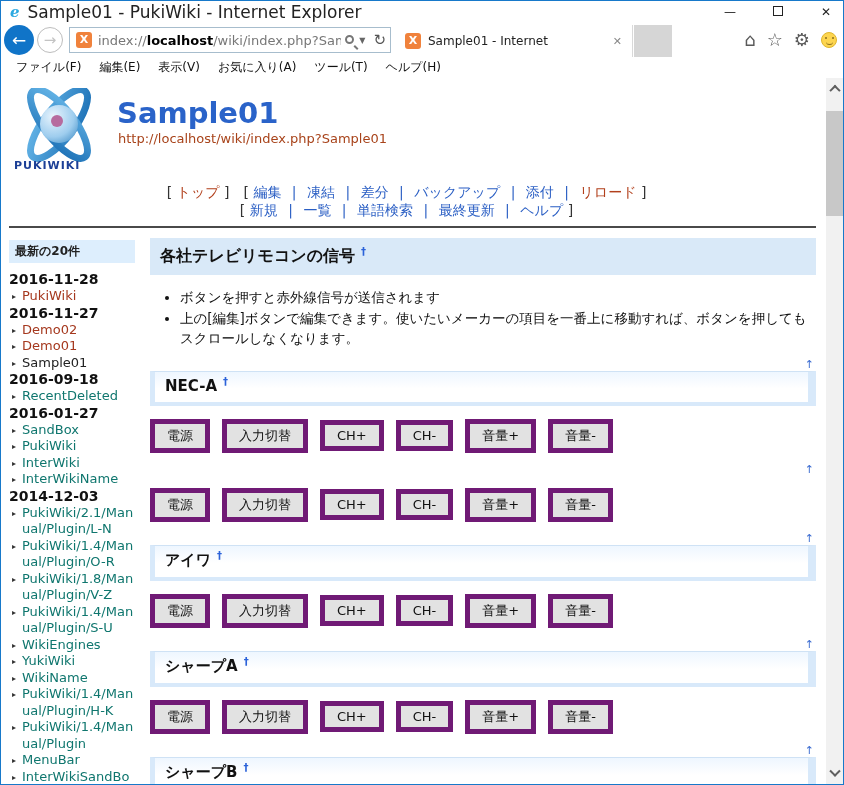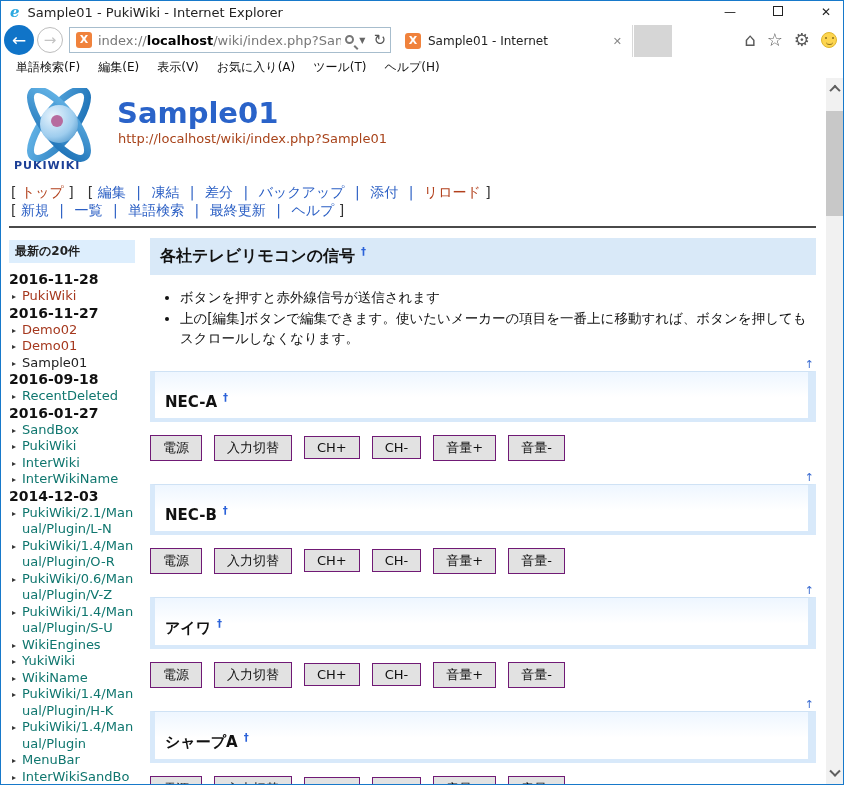--- a/index.html
+++ b/index.html
@@ -12,7 +12,7 @@
   
   .titlebar{position:absolute;left:0;top:0;right:0;height:22px;background:#fff;display:flex;align-items:center;}
   .ie-ico{font:italic bold 15px/15px "DejaVu Serif",serif;color:#2da9e1;margin:0 8px 0 9px;}
-  .win-title{font-size:13px;color:#222;}
+  .win-title{font-size:17px;color:#222;}
   .win-ctrls{position:absolute;right:10px;top:0;height:22px;display:flex;align-items:center;gap:34px;}
   .wc{font-size:12px;color:#222;line-height:22px;width:14px;text-align:center;cursor:default;}
   .wc-max{width:10px;height:10px;border:1px solid #222;display:inline-block;}

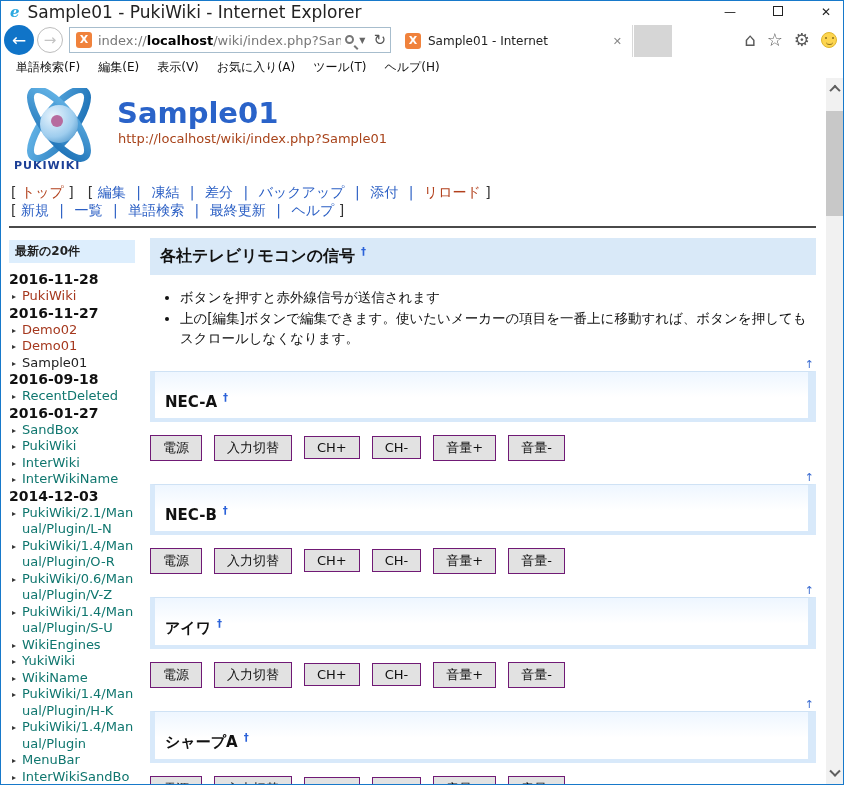--- a/index.html
+++ b/index.html
@@ -124,7 +124,7 @@
   </div>
 
   <div class="menubar" id="menubar">
-      <span class="menu-item">単語検索(F)</span>
+      <span class="menu-item">ファイル(F)</span>
       <span class="menu-item">編集(E)</span>
       <span class="menu-item">表示(V)</span>
       <span class="menu-item">お気に入り(A)</span>

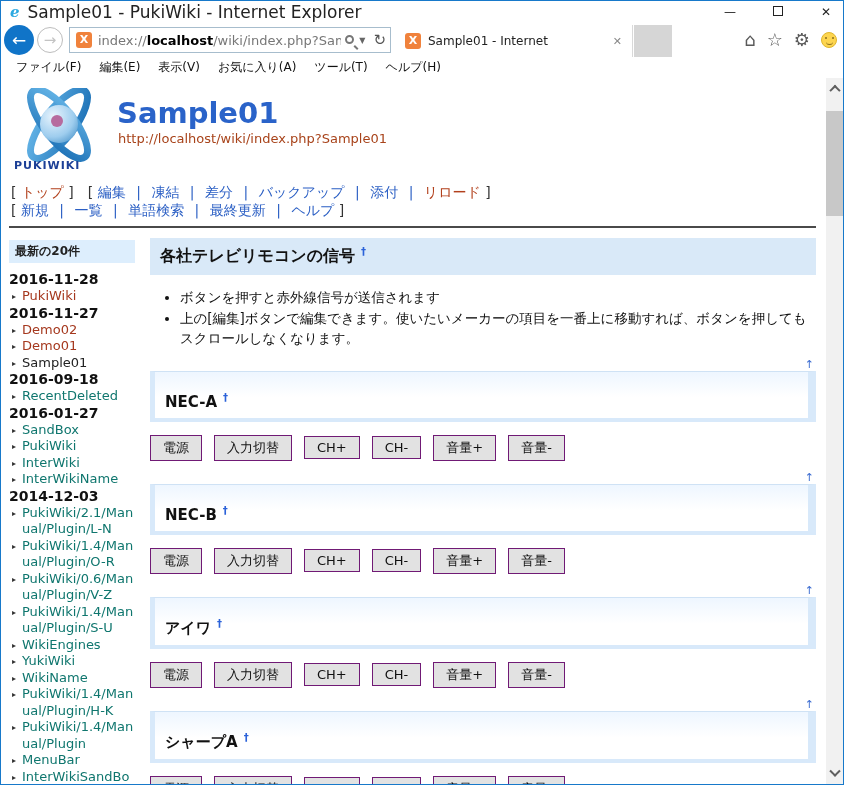--- a/index.html
+++ b/index.html
@@ -57,7 +57,7 @@
   .logo-txt{position:absolute;left:3px;bottom:0;font:bold 11px/12px "DejaVu Sans",sans-serif;color:#1c3f96;letter-spacing:1px;}
   .site-title{margin-left:108px;padding-top:12px;font-size:29px;font-weight:bold;color:#2a63c9;line-height:30px;}
   .site-url{margin-left:109px;font-size:13px;color:#a8431a;margin-top:3px;}
-  .wiki-nav{margin:10px 0 2px 2px;font-size:14px;color:#333;}
+  .wiki-nav{margin:10px 0 2px 2px;font-size:14px;color:#333;text-align:center;}
   .wiki-nav .grp{margin-right:14px;white-space:nowrap;}
   .nlink{text-decoration:none;}
   .nlink.blue{color:#2b5fc4;} .nlink.red{color:#b2401c;}

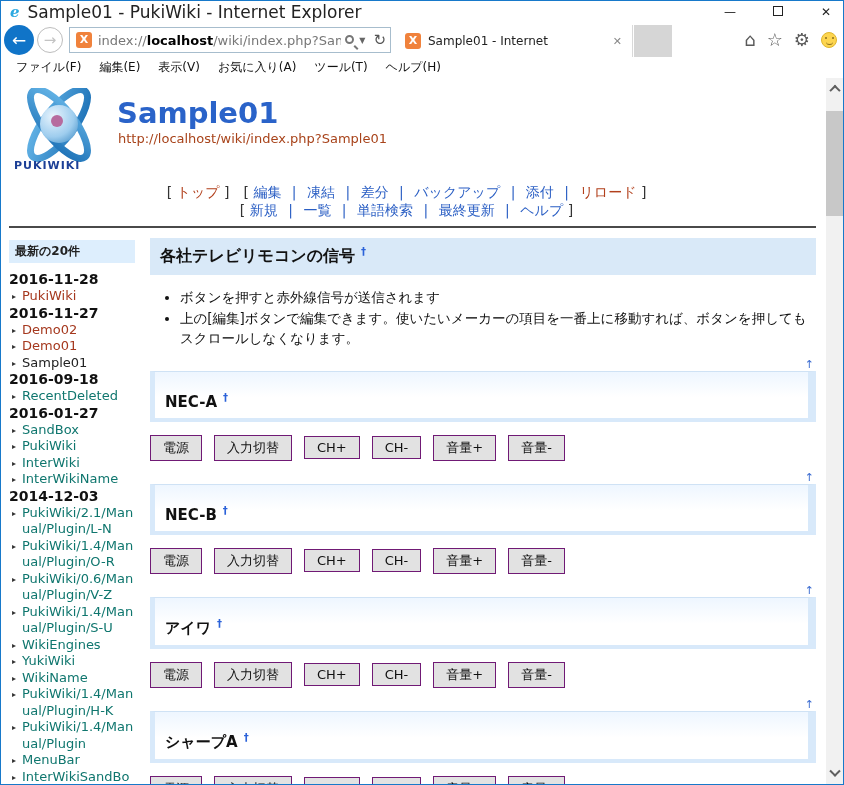--- a/index.html
+++ b/index.html
@@ -80,7 +80,7 @@
   ul.notes li{font-size:13.5px;line-height:1.5;color:#111;}
   .sec-top{text-align:right;font-size:11px;line-height:10px;margin:12px 2px 1px 0;}
   .sec-top a{color:#3a6bd0;text-decoration:none;}
-  .h2box{border-top:1px solid #cfe2f5;border-left:5px solid #d8e9fa;border-right:8px solid #d8e9fa;border-bottom:4px solid #d8e9fa;background:linear-gradient(to bottom,#eef6ff 0%,#ffffff 55%);padding:20px 10px 7px 10px;font-size:15px;font-weight:bold;color:#111;}
+  .h2box{border-top:1px solid #cfe2f5;border-left:5px solid #d8e9fa;border-right:8px solid #d8e9fa;border-bottom:4px solid #d8e9fa;background:linear-gradient(to bottom,#eef6ff 0%,#ffffff 55%);padding:4px 10px 7px 10px;font-size:15px;font-weight:bold;color:#111;}
   .btn-row{margin:13px 0 10px 0;}
   .rbtn{display:inline-block;margin-right:12px;padding:3px 12px;font-size:13px;color:#111;background:#e2e2e2;border:1px solid #701a75;font-family:inherit;cursor:default;}
 </style>

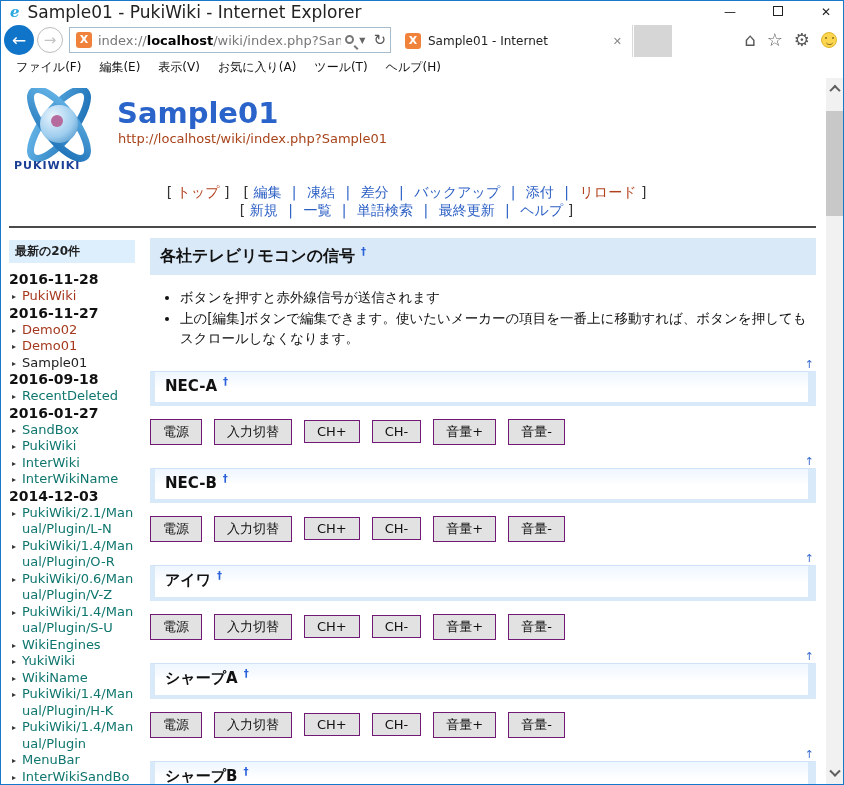--- a/index.html
+++ b/index.html
@@ -82,7 +82,7 @@
   .sec-top a{color:#3a6bd0;text-decoration:none;}
   .h2box{border-top:1px solid #cfe2f5;border-left:5px solid #d8e9fa;border-right:8px solid #d8e9fa;border-bottom:4px solid #d8e9fa;background:linear-gradient(to bottom,#eef6ff 0%,#ffffff 55%);padding:4px 10px 7px 10px;font-size:15px;font-weight:bold;color:#111;}
   .btn-row{margin:13px 0 10px 0;}
-  .rbtn{display:inline-block;margin-right:12px;padding:3px 12px;font-size:13px;color:#111;background:#e2e2e2;border:1px solid #701a75;font-family:inherit;cursor:default;}
+  .rbtn{display:inline-block;margin-right:12px;padding:3px 12px;font-size:13px;color:#111;background:#e2e2e2;border:5px solid #701a75;font-family:inherit;cursor:default;}
 </style>
 </head>
 <body>

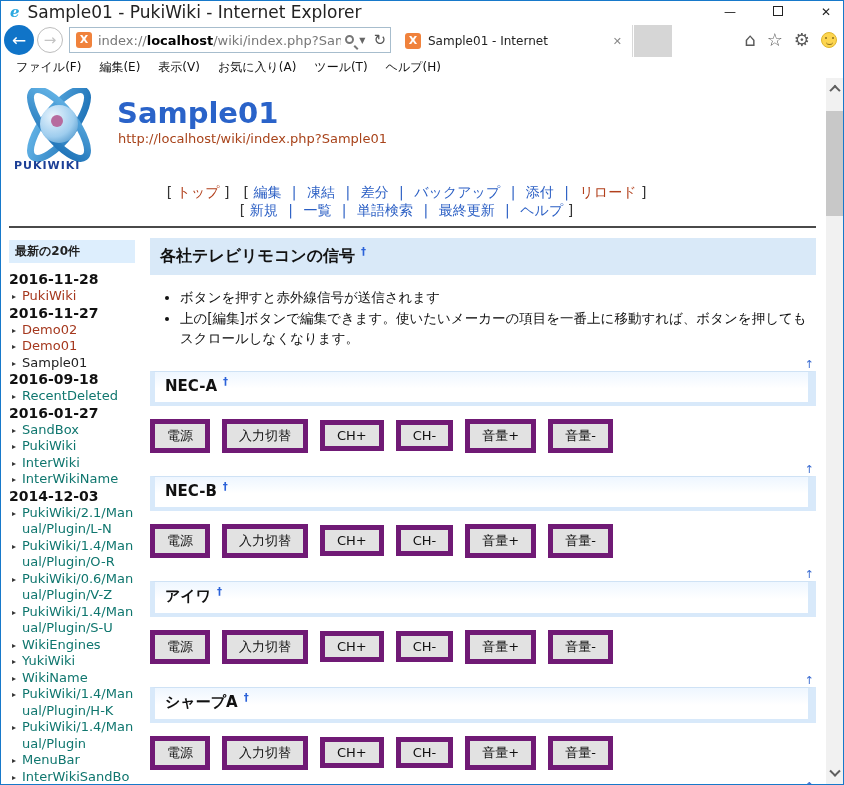--- a/index.html
+++ b/index.html
@@ -208,7 +208,6 @@
               <div class="h2box"><span>NEC-A</span><a class="anchor">†</a></div>
               <div class="btn-row"><button class="rbtn">電源</button><button class="rbtn">入力切替</button><button class="rbtn">CH+</button><button class="rbtn">CH-</button><button class="rbtn">音量+</button><button class="rbtn">音量-</button></div>
               <div class="sec-top"><a>↑</a></div>
-              <div class="h2box"><span>NEC-B</span><a class="anchor">†</a></div>
               <div class="btn-row"><button class="rbtn">電源</button><button class="rbtn">入力切替</button><button class="rbtn">CH+</button><button class="rbtn">CH-</button><button class="rbtn">音量+</button><button class="rbtn">音量-</button></div>
               <div class="sec-top"><a>↑</a></div>
               <div class="h2box"><span>アイワ</span><a class="anchor">†</a></div>

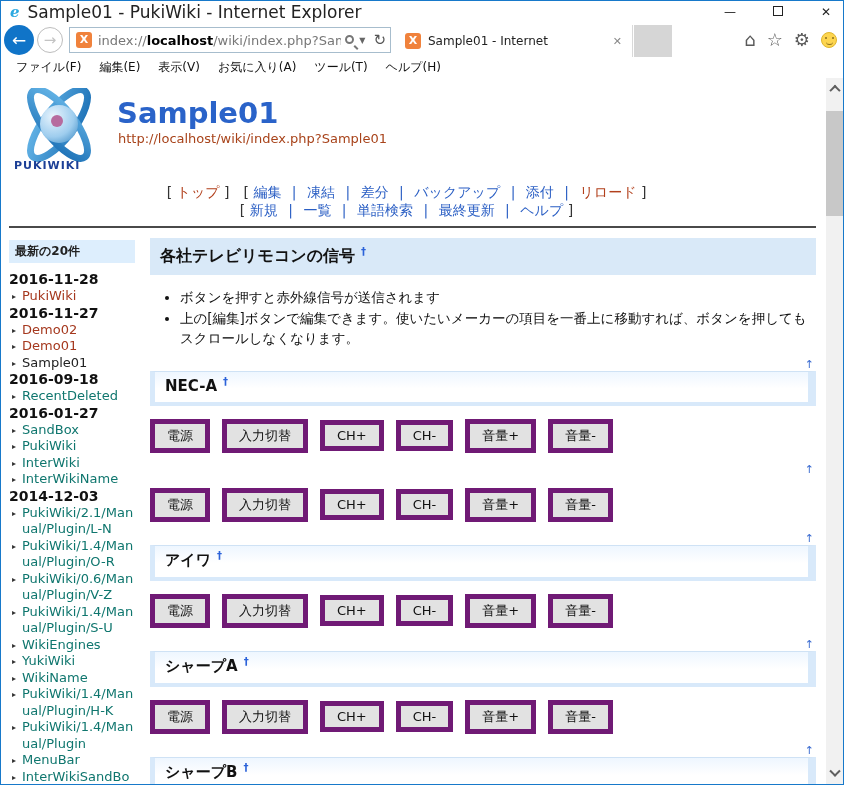--- a/index.html
+++ b/index.html
@@ -185,7 +185,7 @@
               <div class="s-date">2014-12-03</div>
               <div class="s-item"><span class="blt">▸</span><a class="s-link blue">PukiWiki/2.1/Manual/Plugin/L-N</a></div>
               <div class="s-item"><span class="blt">▸</span><a class="s-link blue">PukiWiki/1.4/Manual/Plugin/O-R</a></div>
-              <div class="s-item"><span class="blt">▸</span><a class="s-link blue">PukiWiki/0.6/Manual/Plugin/V-Z</a></div>
+              <div class="s-item"><span class="blt">▸</span><a class="s-link blue">PukiWiki/1.8/Manual/Plugin/V-Z</a></div>
               <div class="s-item"><span class="blt">▸</span><a class="s-link blue">PukiWiki/1.4/Manual/Plugin/S-U</a></div>
               <div class="s-item"><span class="blt">▸</span><a class="s-link blue">WikiEngines</a></div>
               <div class="s-item"><span class="blt">▸</span><a class="s-link blue">YukiWiki</a></div>

